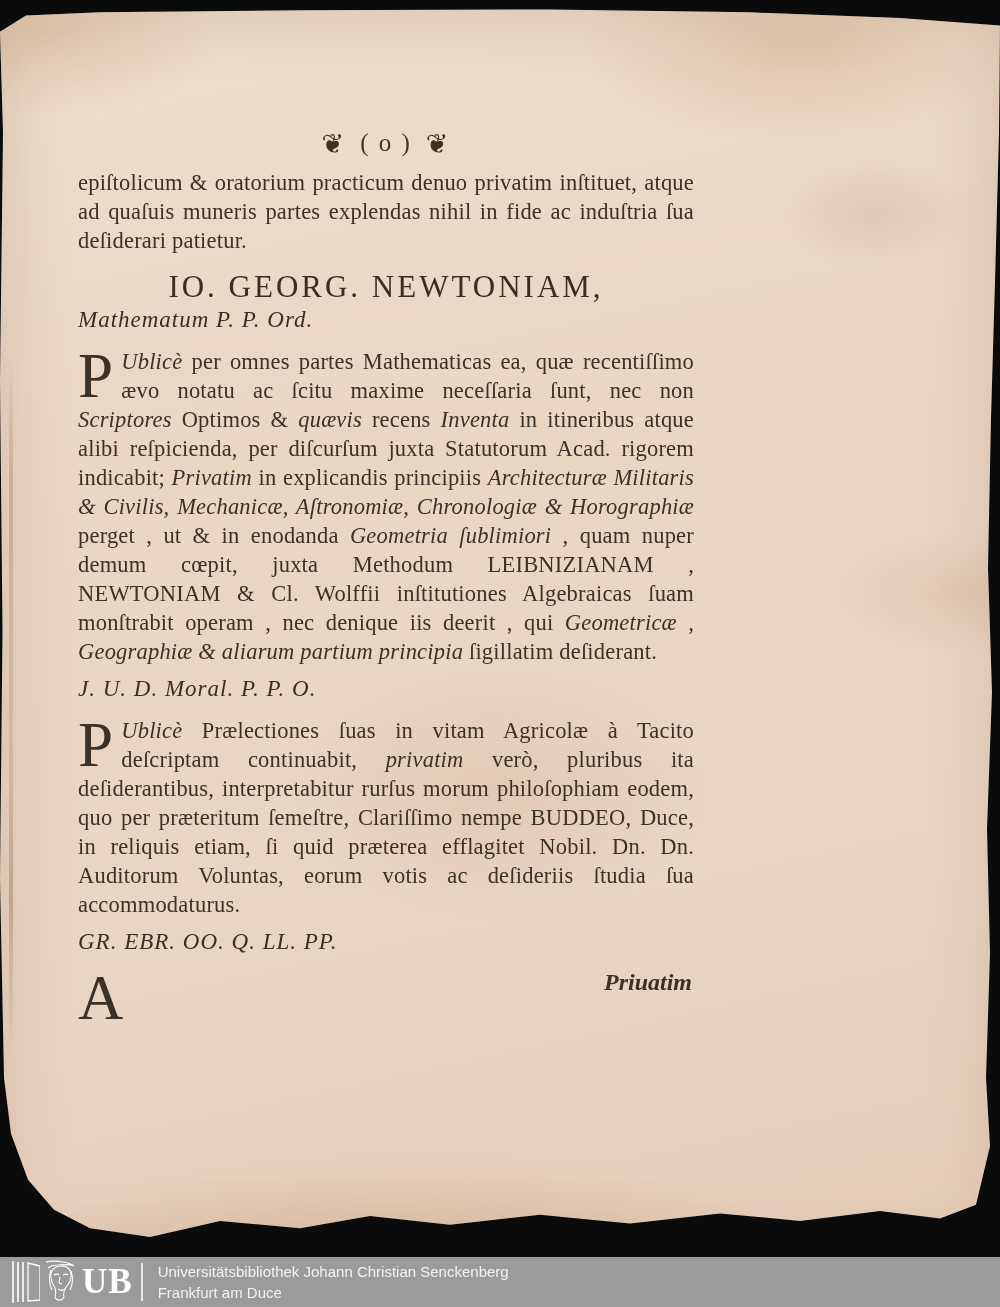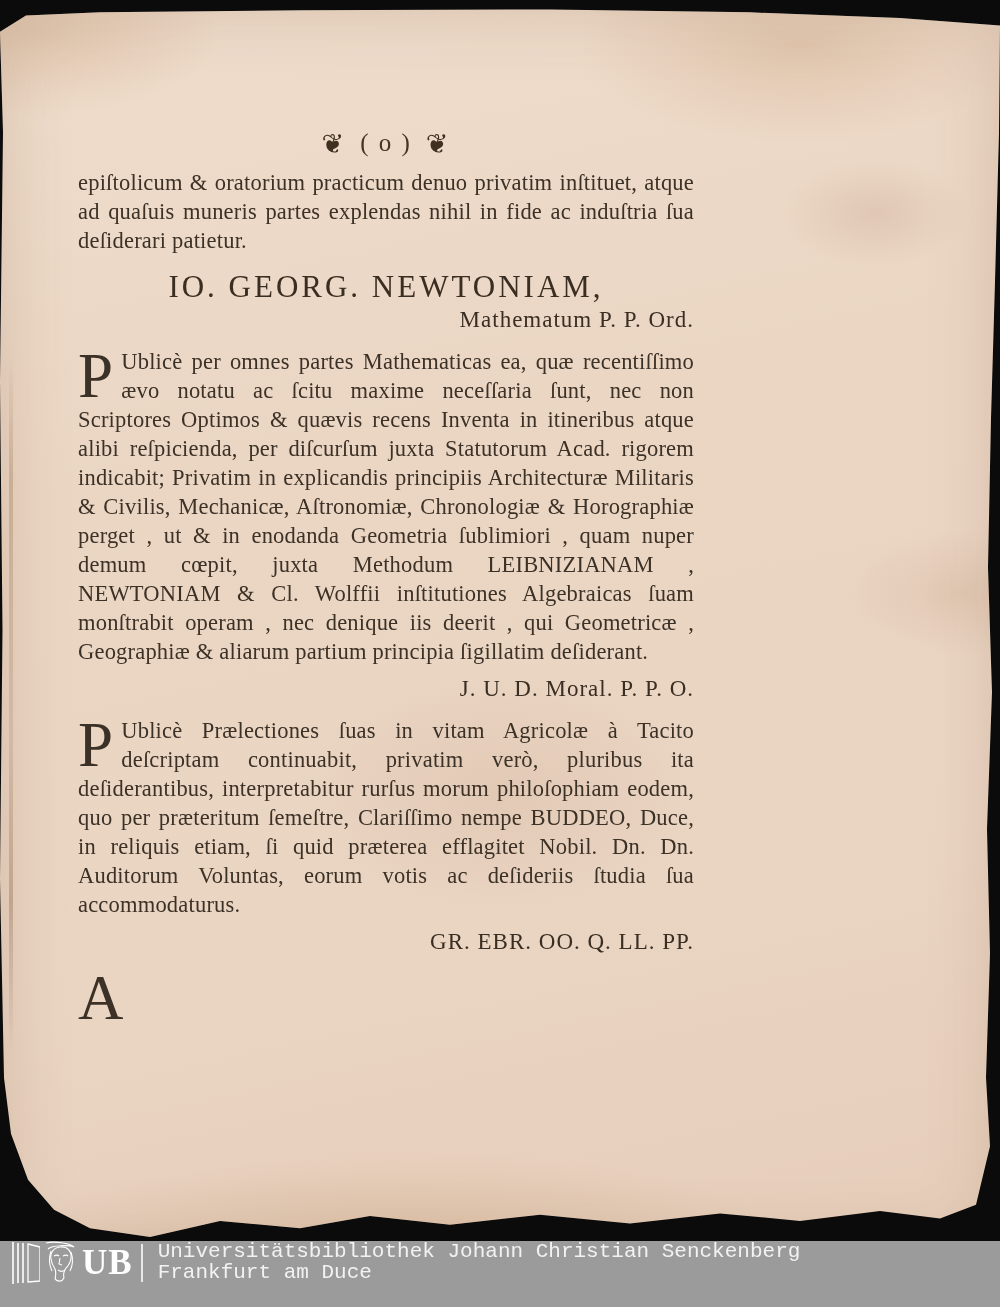--- a/index.html
+++ b/index.html
@@ -57,7 +57,7 @@
     text-align:center;font-size:31px;letter-spacing:3px;font-weight:400;margin:14px 0 2px 0;color:#3a2e22;
   }
   .sec-subheading{
-    text-align:right;font-size:23px;letter-spacing:1px;margin:0 0 14px 0;color:#3a2e22;
+    text-align:left;font-size:23px;letter-spacing:1px;margin:0 0 14px 0;color:#3a2e22;font-style:italic;
   }
   .catchword{
     text-align:right;font-size:24px;font-weight:bold;font-style:italic;margin-top:2px;padding-right:2px;

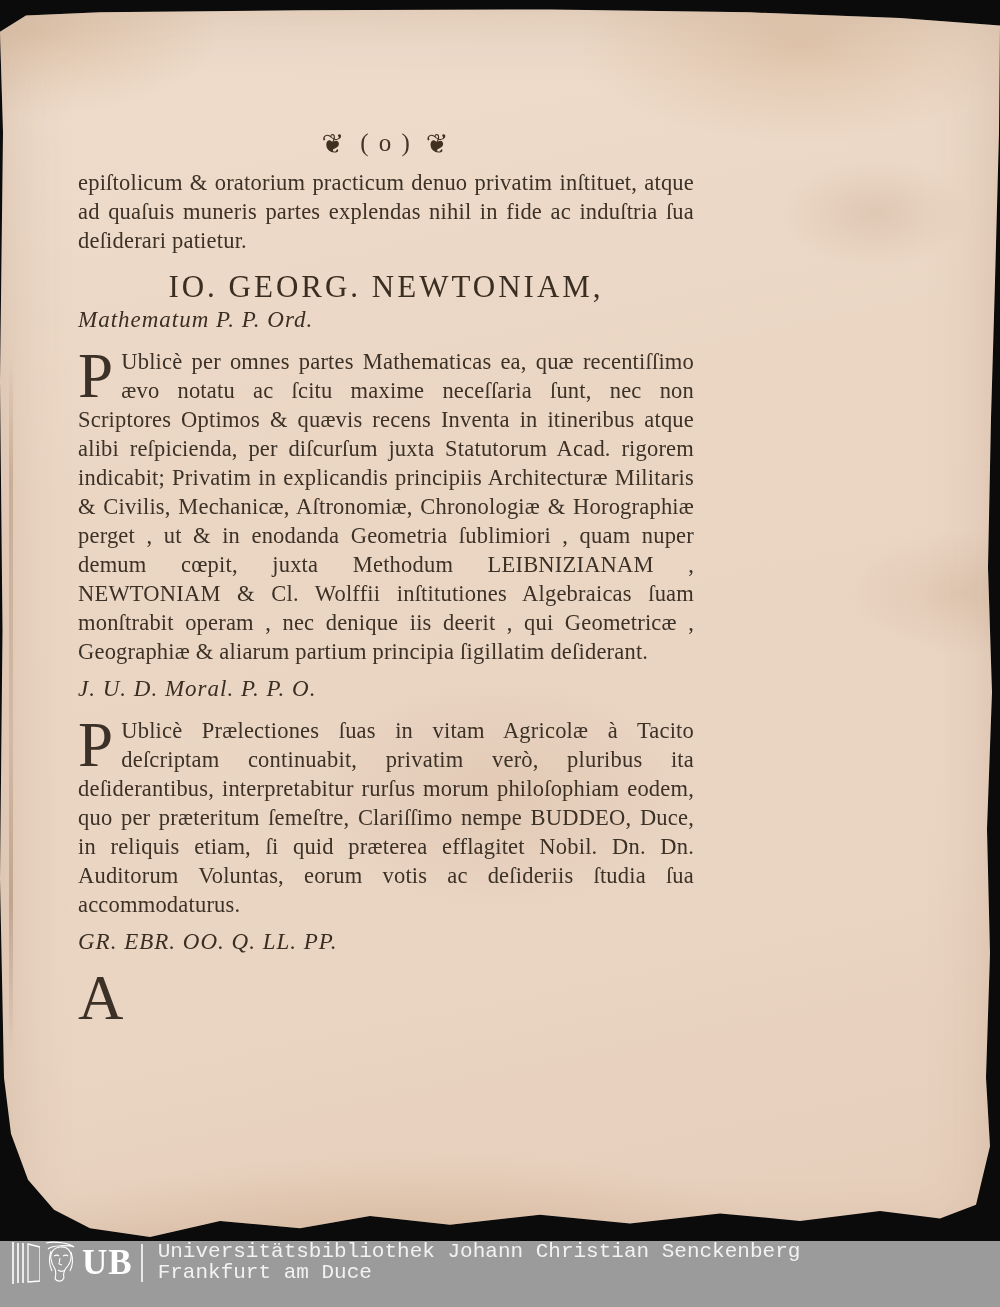--- a/index.html
+++ b/index.html
@@ -49,7 +49,7 @@
     font-size:22.5px;line-height:29px;text-align:justify;margin:0 0 10px 0;
     letter-spacing:.2px;
   }
-  .seg-italic{}
+  .seg-italic{font-style:italic;}
   .drop-cap{
     float:left;font-size:63px;line-height:50px;padding:4px 8px 0 0;font-weight:400;
   }

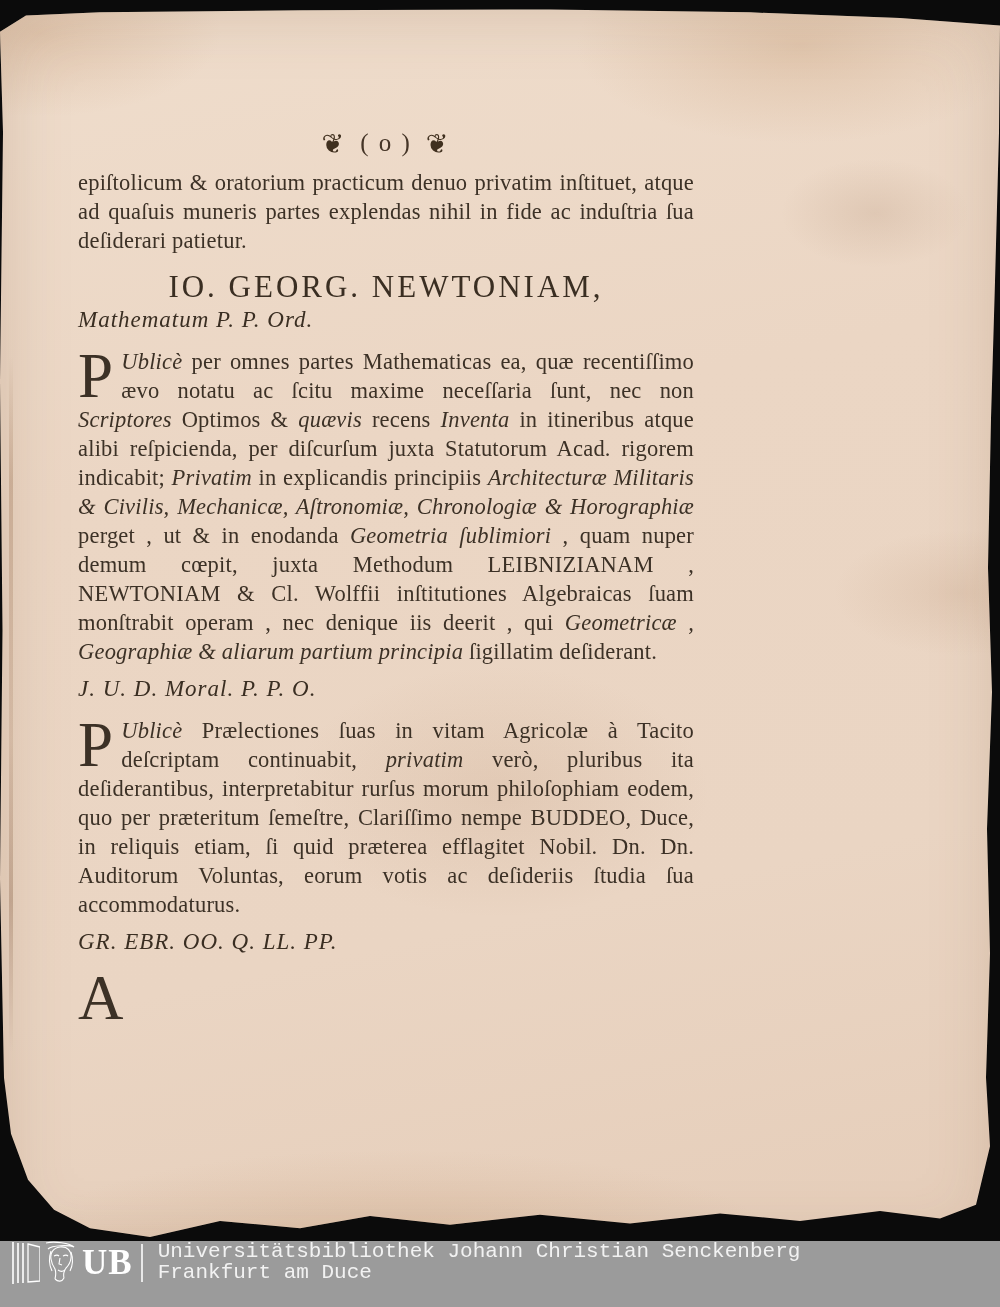--- a/index.html
+++ b/index.html
@@ -105,6 +105,7 @@
     <p class="para" style="margin-bottom:0;">
       <span class="drop-cap">A</span>
     </p>
+    <div class="catchword">Priuatim</div>
 
   </div>
 </div>

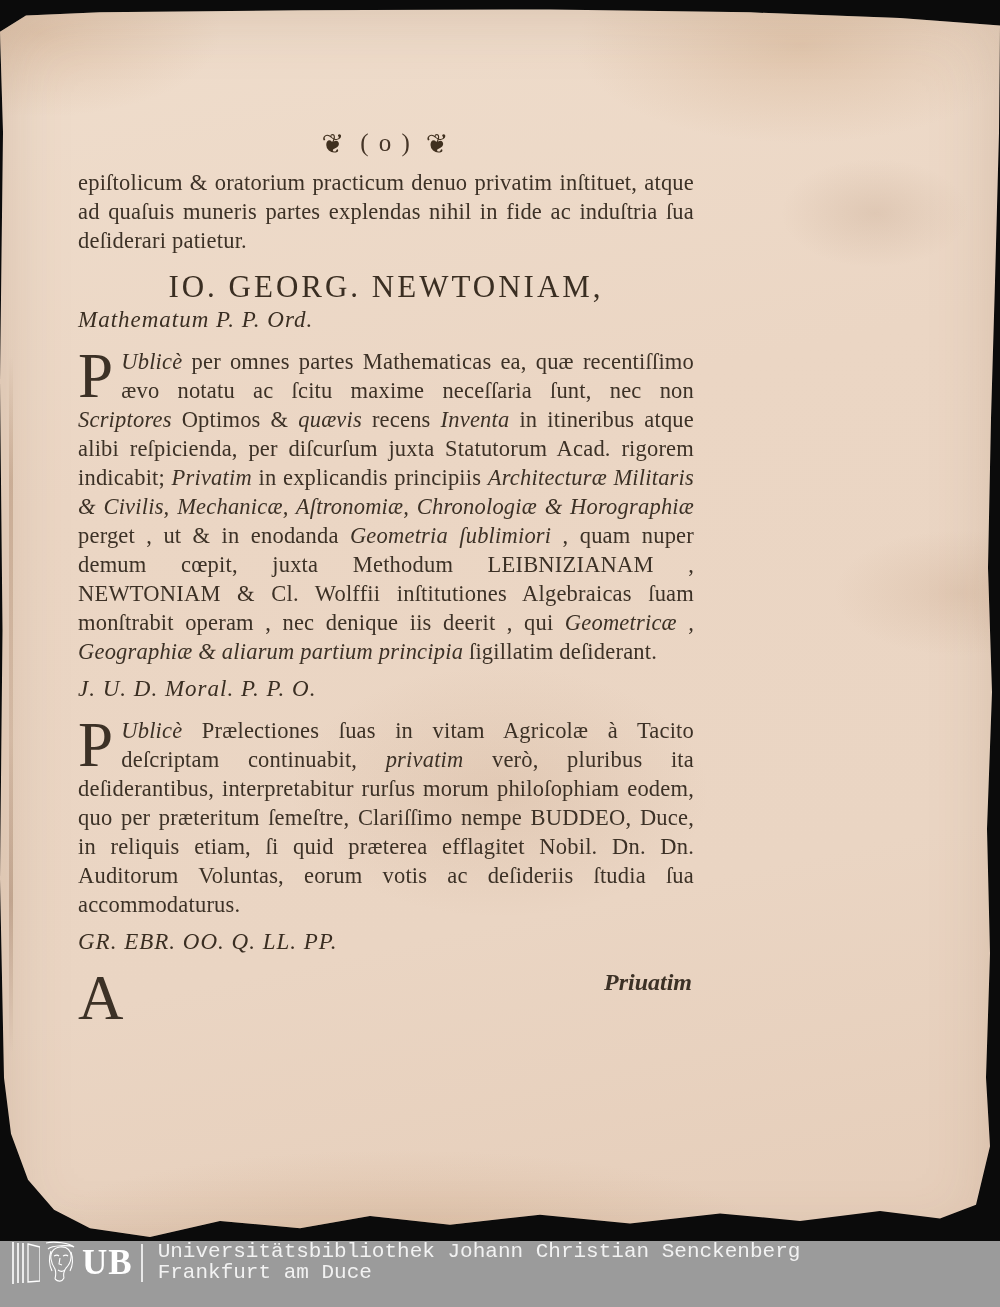--- a/index.html
+++ b/index.html
@@ -64,9 +64,9 @@
   }
   
   .footer{
-    position:absolute;left:0;bottom:0;width:1000px;height:66px;
+    position:absolute;left:0;bottom:0;width:1000px;height:50px;
     background:var(--footer_bar,#9b9b9b);
-    display:flex;
+    display:flex;align-items:center;
     font-family:"Liberation Sans", sans-serif;color:var(--footer_text,#f2f2f2);
   }
   .logo{display:flex;align-items:center;margin-left:10px;height:44px;}

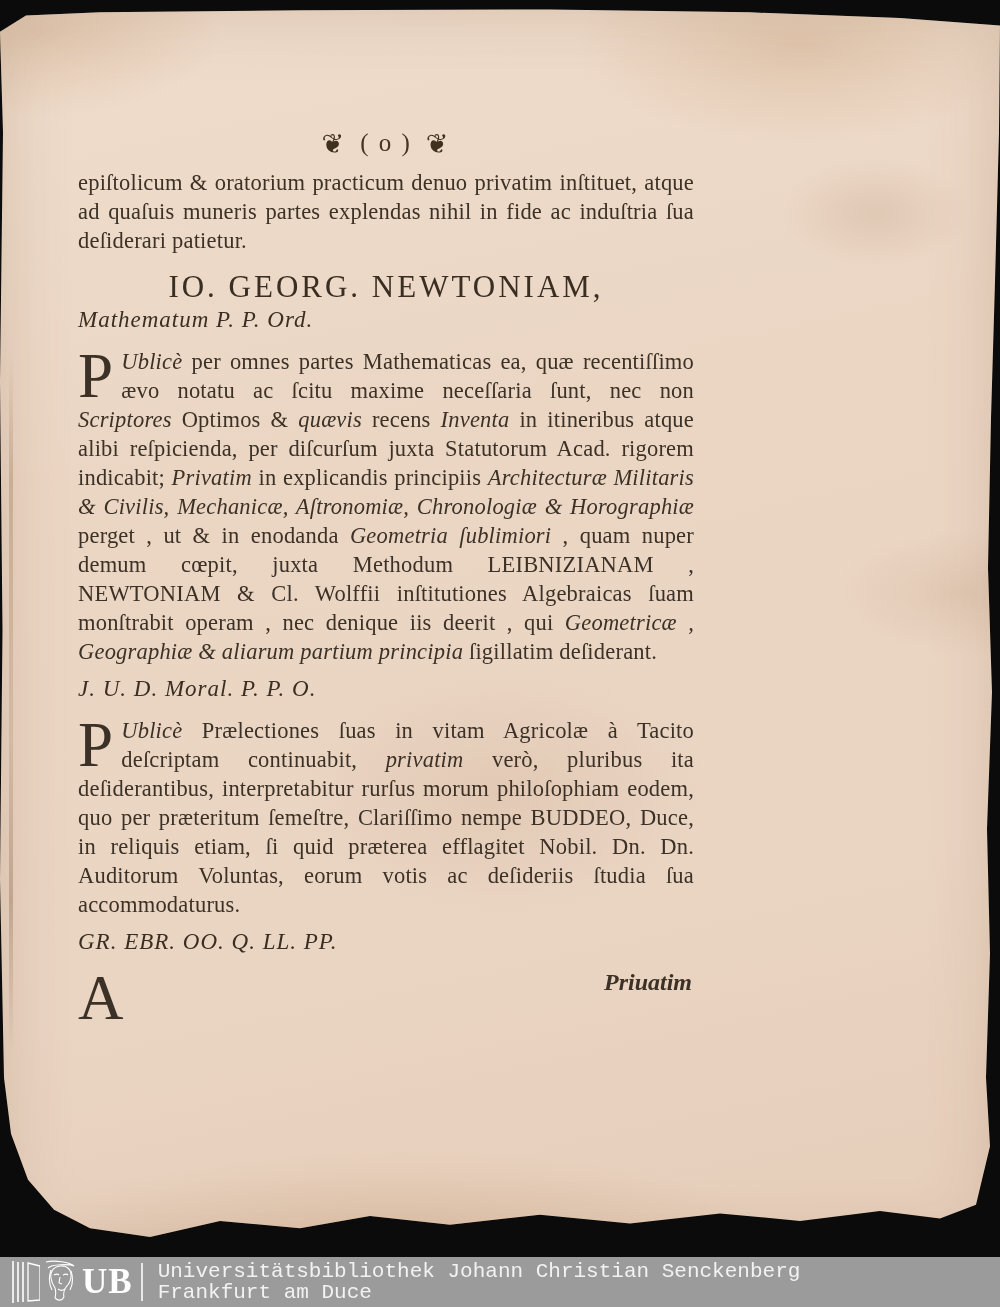--- a/index.html
+++ b/index.html
@@ -76,7 +76,7 @@
     margin:0 2px 0 2px;letter-spacing:1px;line-height:44px;
   }
   .logo-sep{width:2px;height:38px;background:#e9e9e9;margin:0 0 0 6px;}
-  .footer-text{margin-left:15px;font-size:21px;line-height:21px;font-family:Liberation Mono, monospace;}
+  .footer-text{margin-left:15px;font-size:15px;line-height:21px;}
 </style>
 </head>
 <body>

